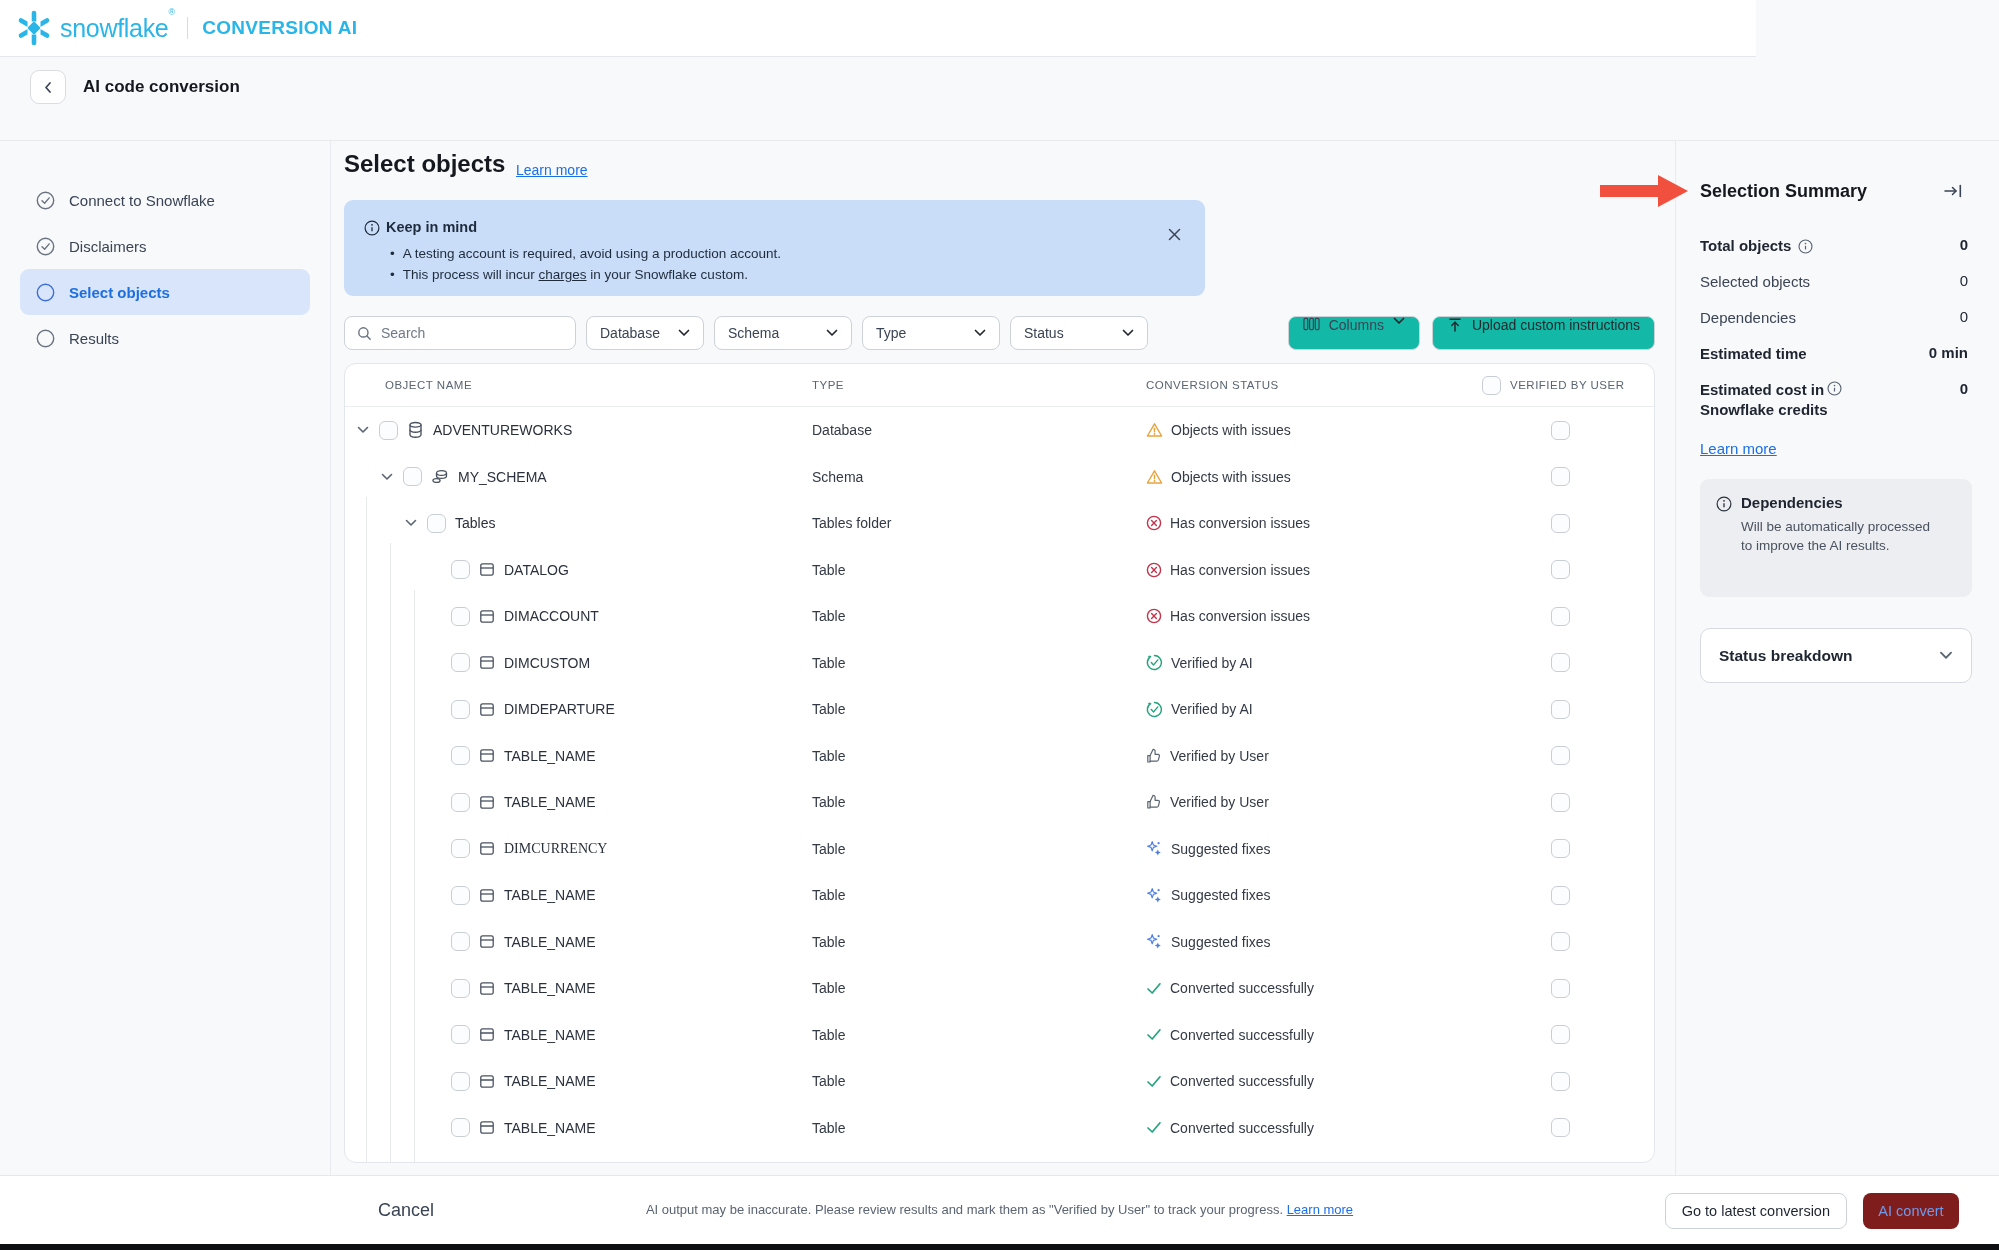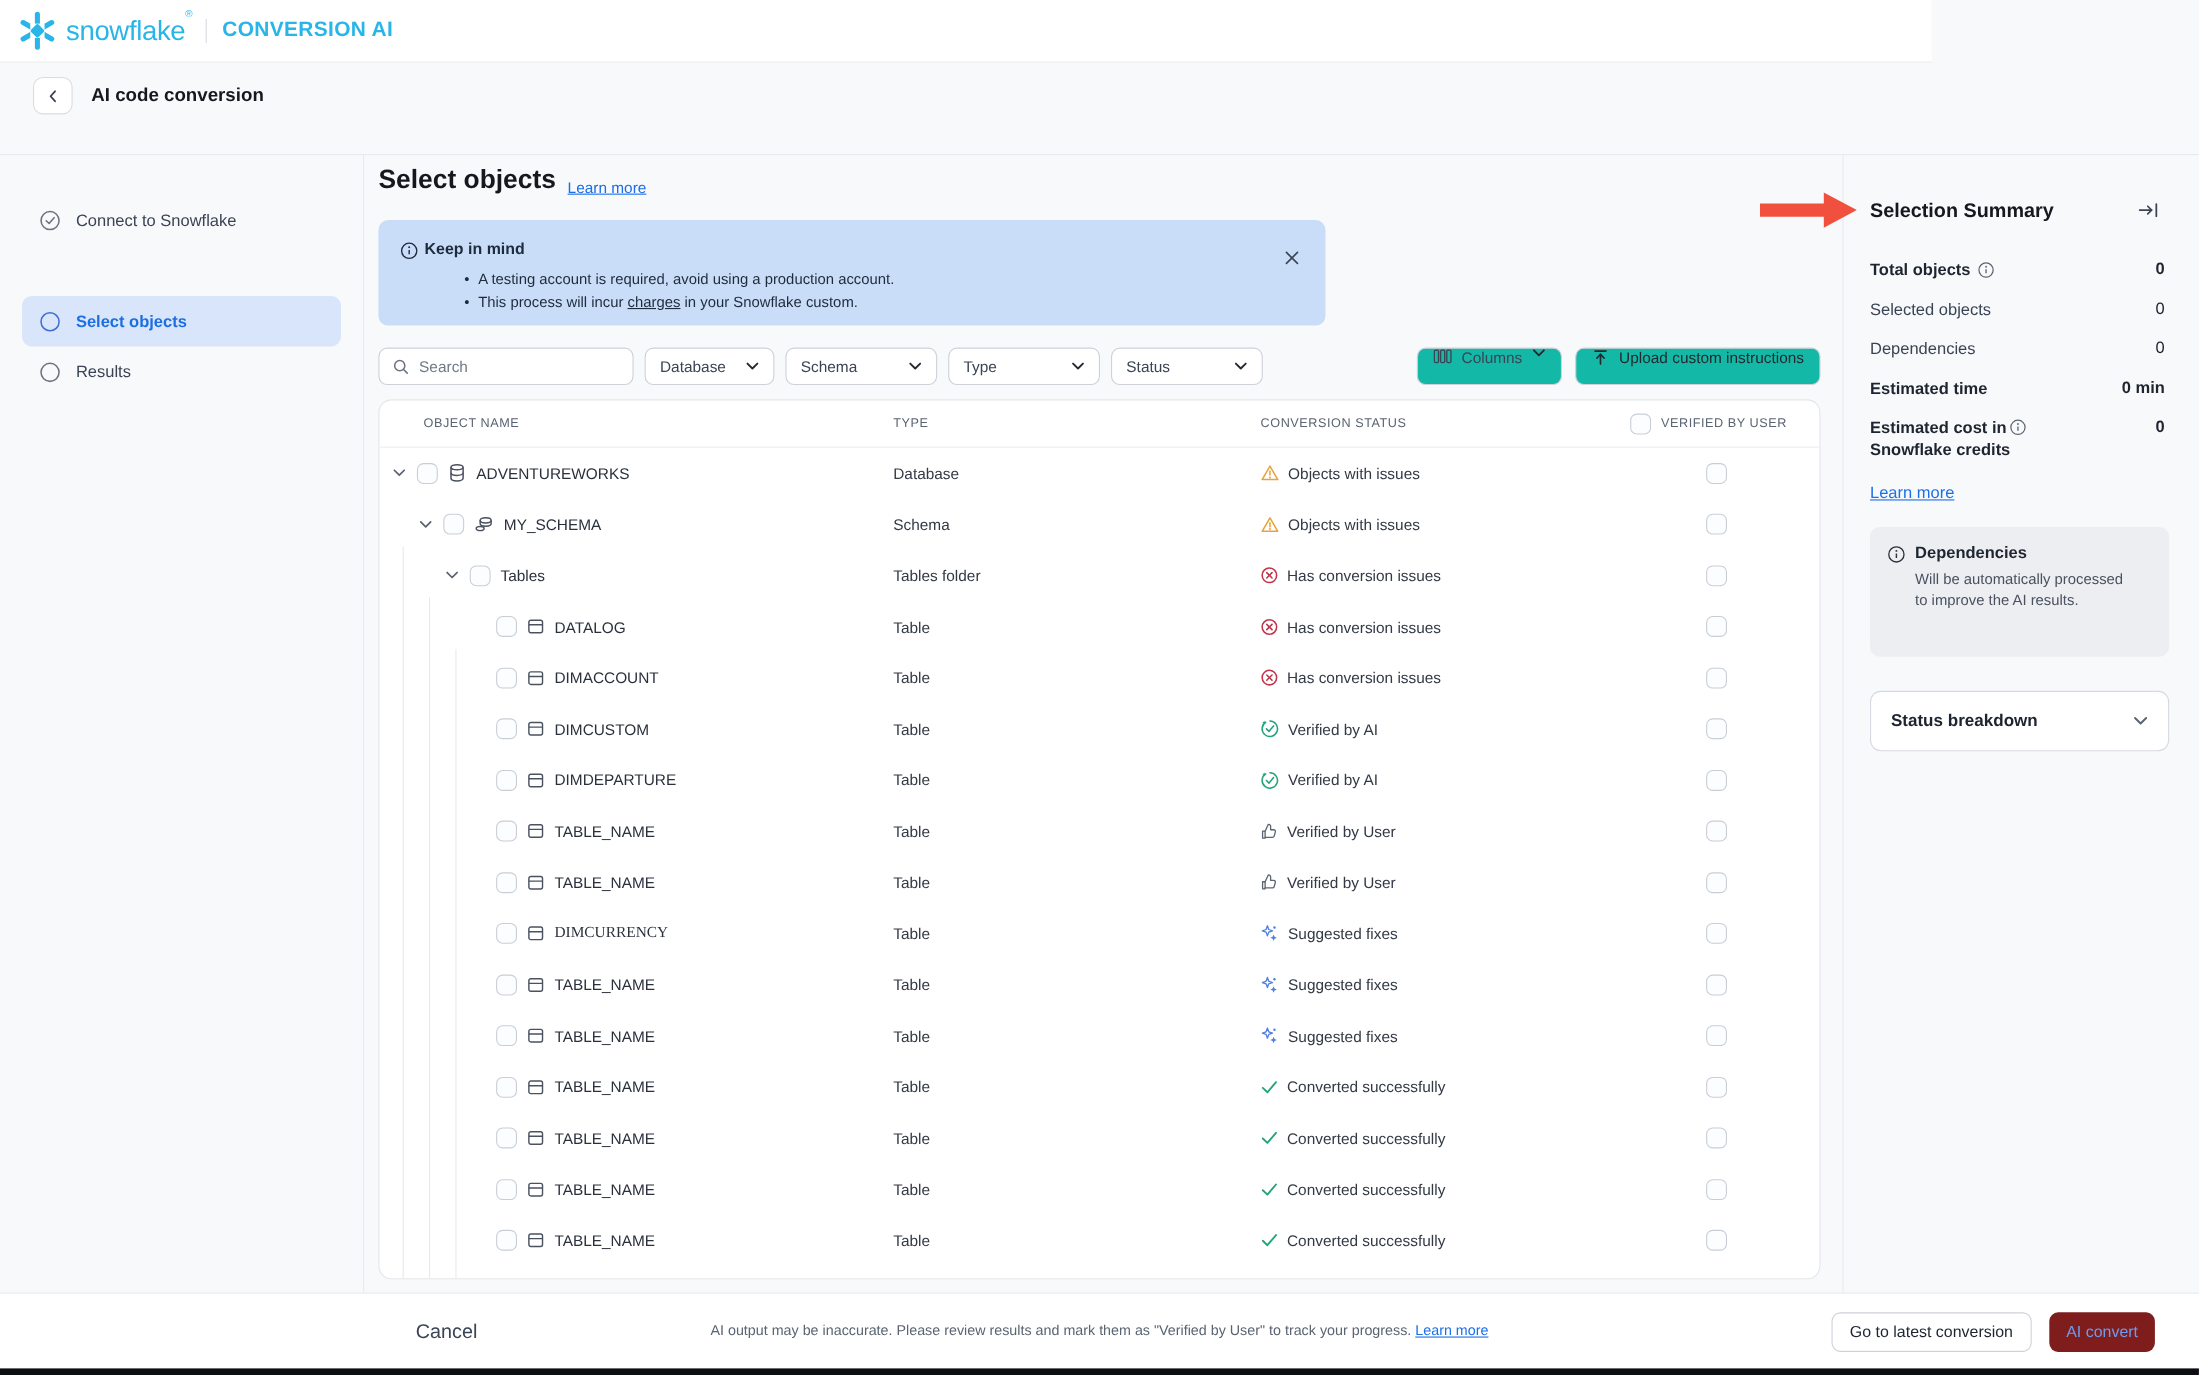--- a/index.html
+++ b/index.html
@@ -165,6 +165,13 @@
     </svg>
     <span>Connect to Snowflake</span>
   </div>
+  <div class="step" style="top:82px">
+    <svg width="19" height="19" viewBox="0 0 19 19">
+      <circle cx="9.5" cy="9.5" r="8.2" fill="none" stroke="#6A737F" stroke-width="1.4"></circle>
+      <path d="M6 9.7 L8.6 12.2 L13.2 6.9" fill="none" stroke="#6A737F" stroke-width="1.4" stroke-linecap="round" stroke-linejoin="round"></path>
+    </svg>
+    <span>Disclaimers</span>
+  </div>
   <div class="step active" style="top:128px">
     <svg width="19" height="19" viewBox="0 0 19 19">
       <circle cx="9.5" cy="9.5" r="8.2" fill="none" stroke="#3F6FD2" stroke-width="1.4"></circle>

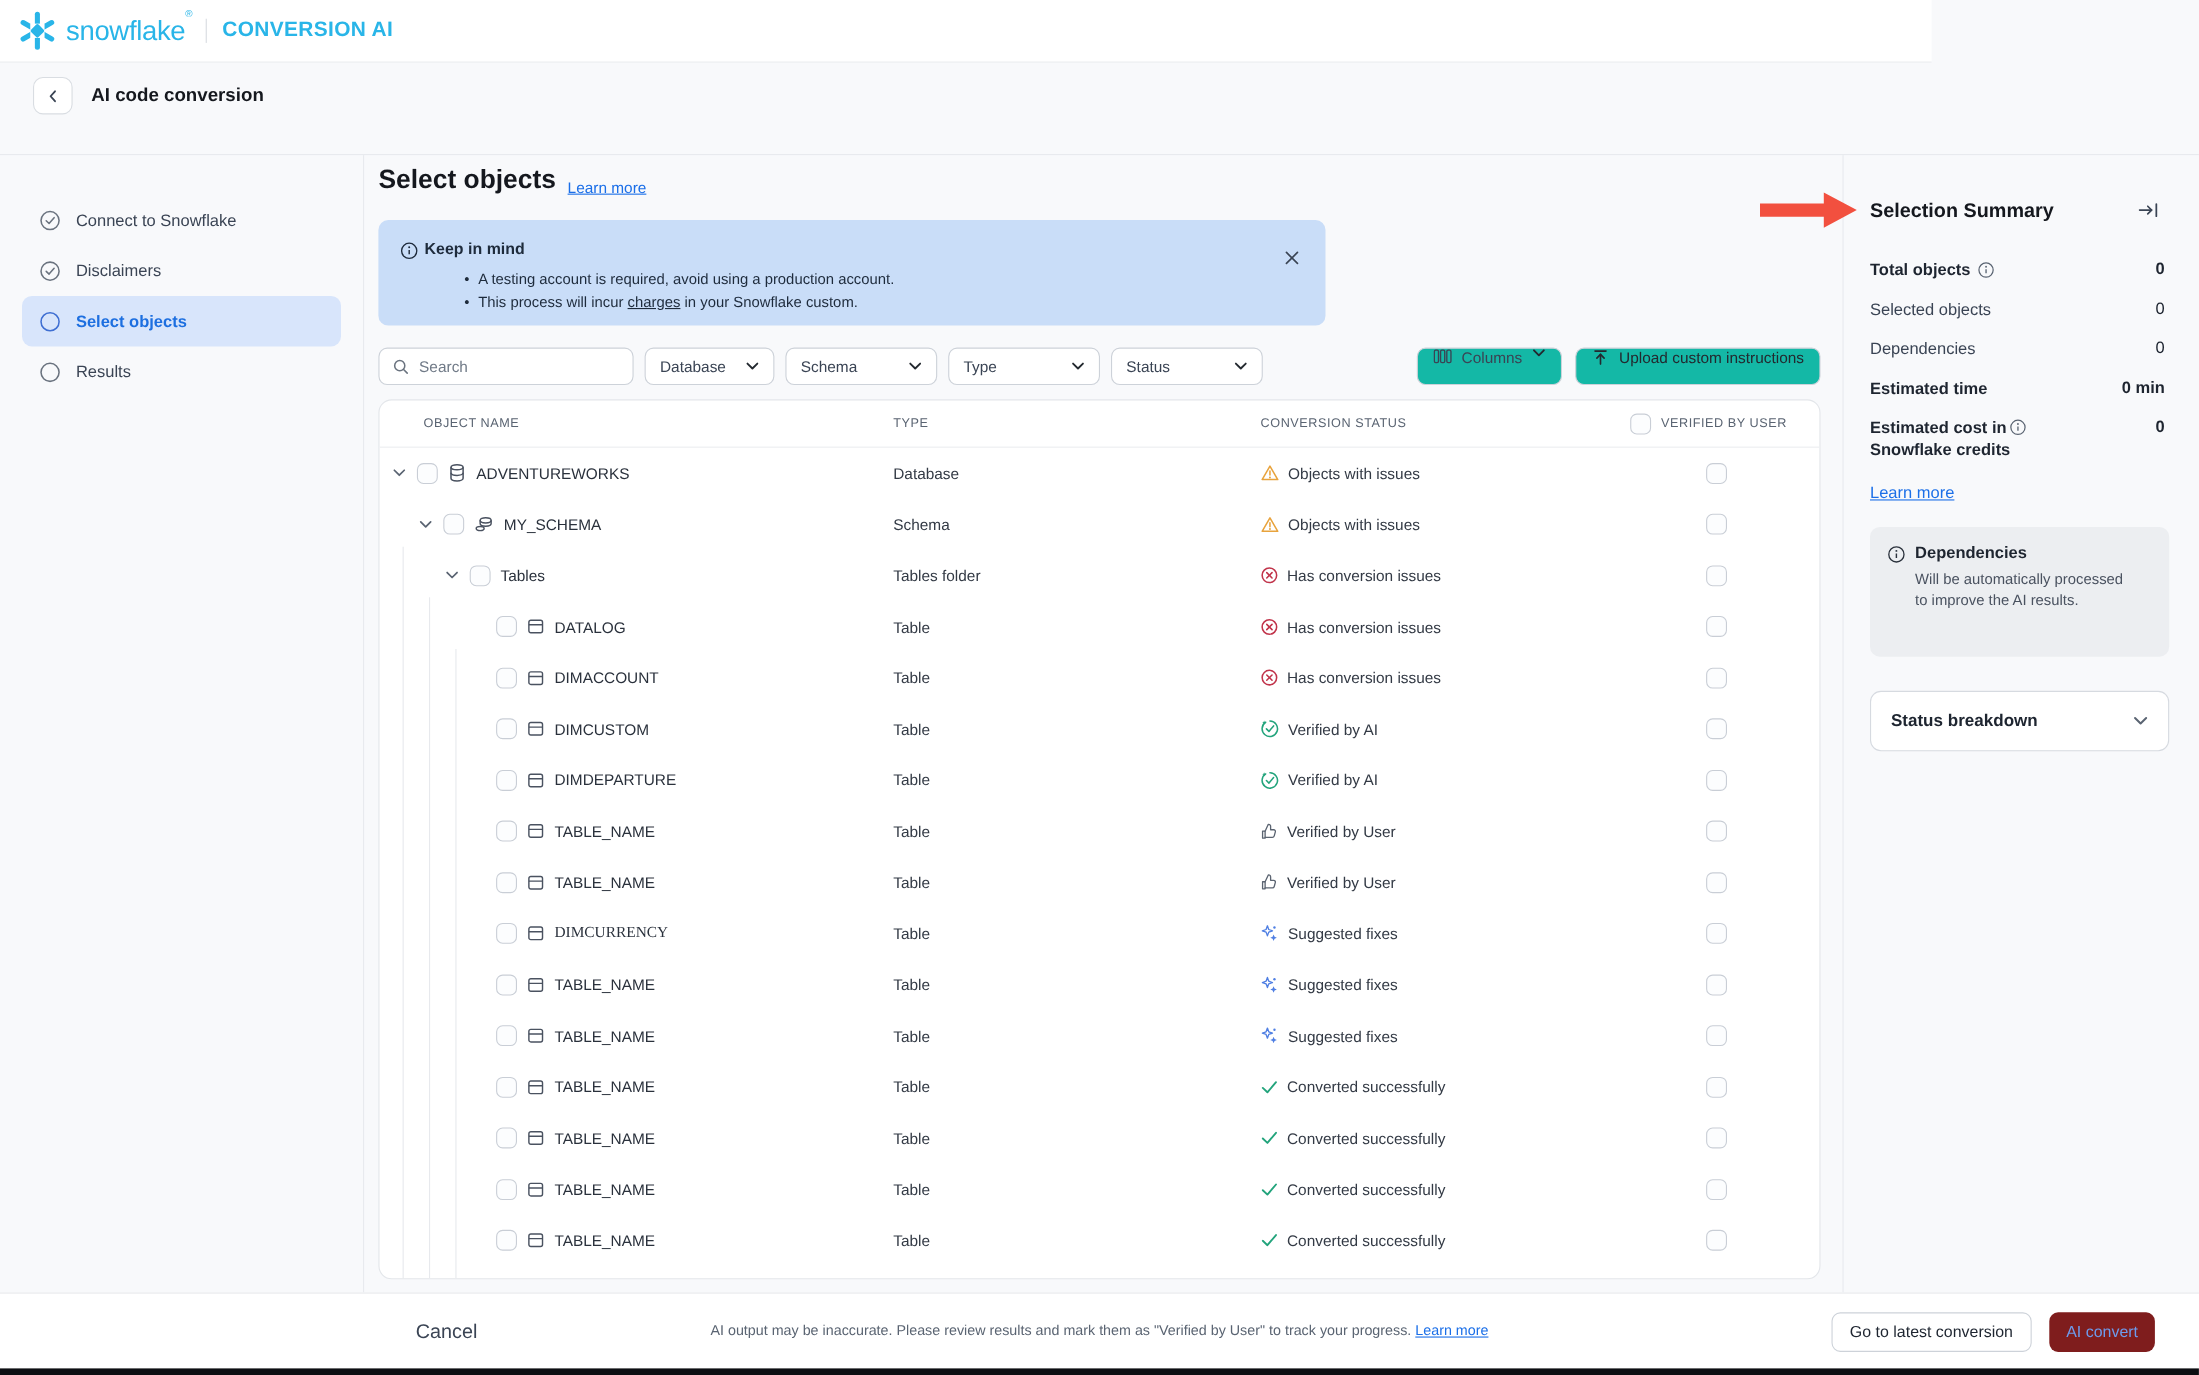--- a/index.html
+++ b/index.html
@@ -46,7 +46,7 @@
             border-radius:9px; color:#1E2B3C; }
   .banner-title { position:absolute; left:42px; top:19px; font-size:14.5px; font-weight:bold; }
   .banner-info { position:absolute; left:20px; top:20px; }
-  .banner-bullets { position:absolute; left:46px; top:43px; font-size:13.5px; line-height:21px;margin-left:32px; }
+  .banner-bullets { position:absolute; left:46px; top:43px; font-size:13.5px; line-height:21px; }
   .banner-bullets .dot { margin-right:8px; }
   .banner-link { text-decoration:underline; cursor:pointer; }
   .banner-close { position:absolute; right:24px; top:28px; cursor:pointer; }

